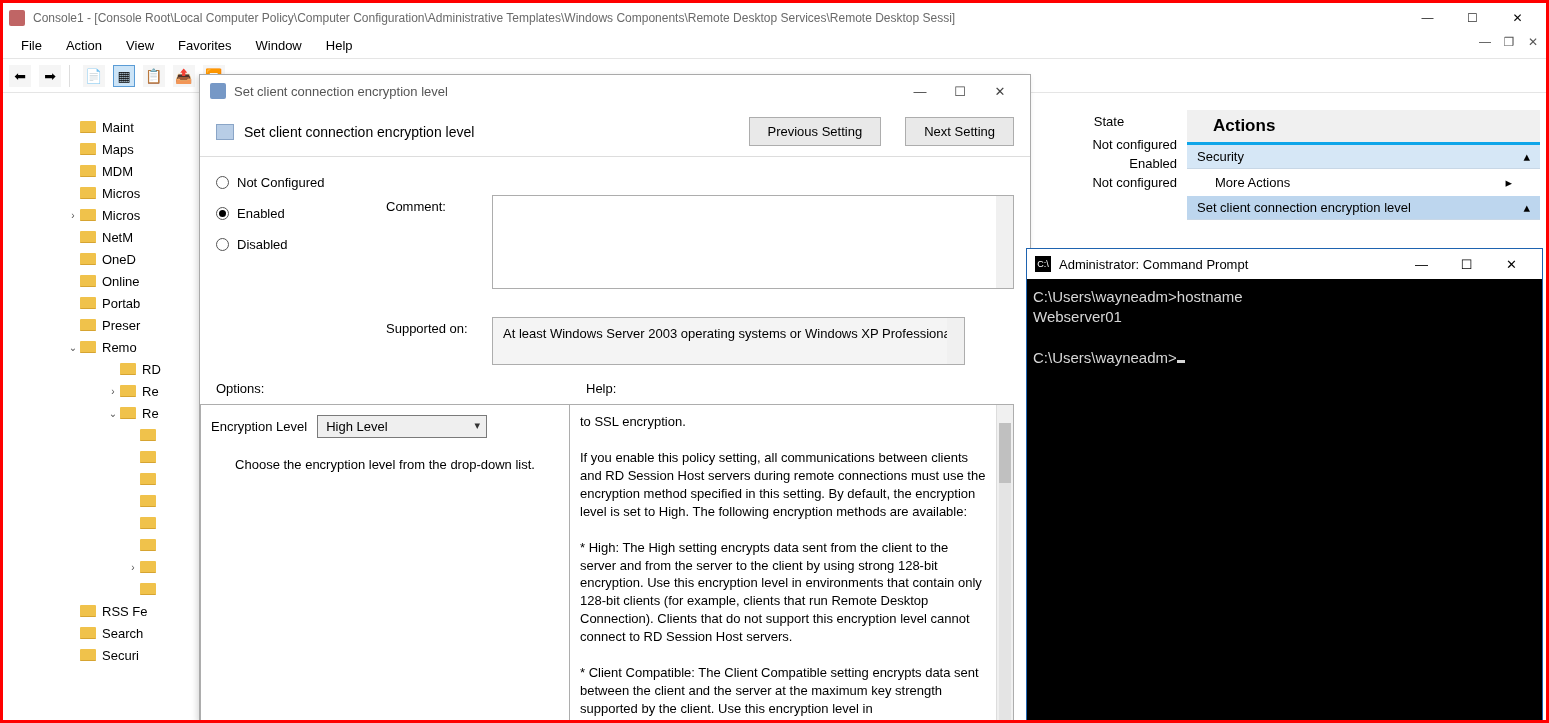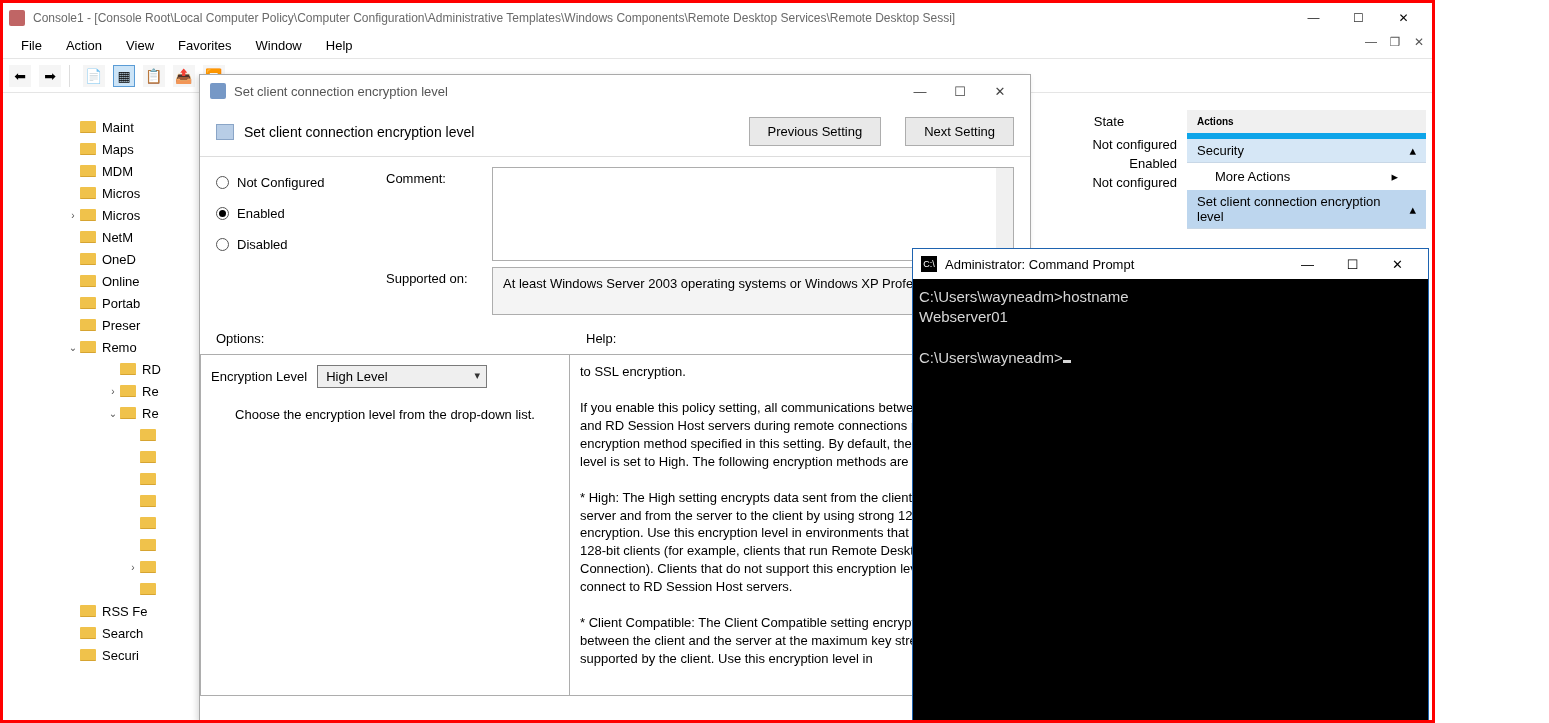--- a/index.html
+++ b/index.html
@@ -4,7 +4,7 @@
 <style>
   * { box-sizing: border-box; font-family: "Segoe UI", Tahoma, sans-serif; }
   body { margin:0; padding:0; background:#fff; }
-  .full { border:3px solid #ff0000; width:1435px; height:723px; position:relative; overflow:hidden; }
+  .full { border:3px solid #ff0000; width:1549px; height:723px; position:relative; overflow:hidden; }
 
   
   .title-bar { height:30px; display:flex; align-items:center; padding:0 6px; font-size:12px; color:#6a6a6a; }

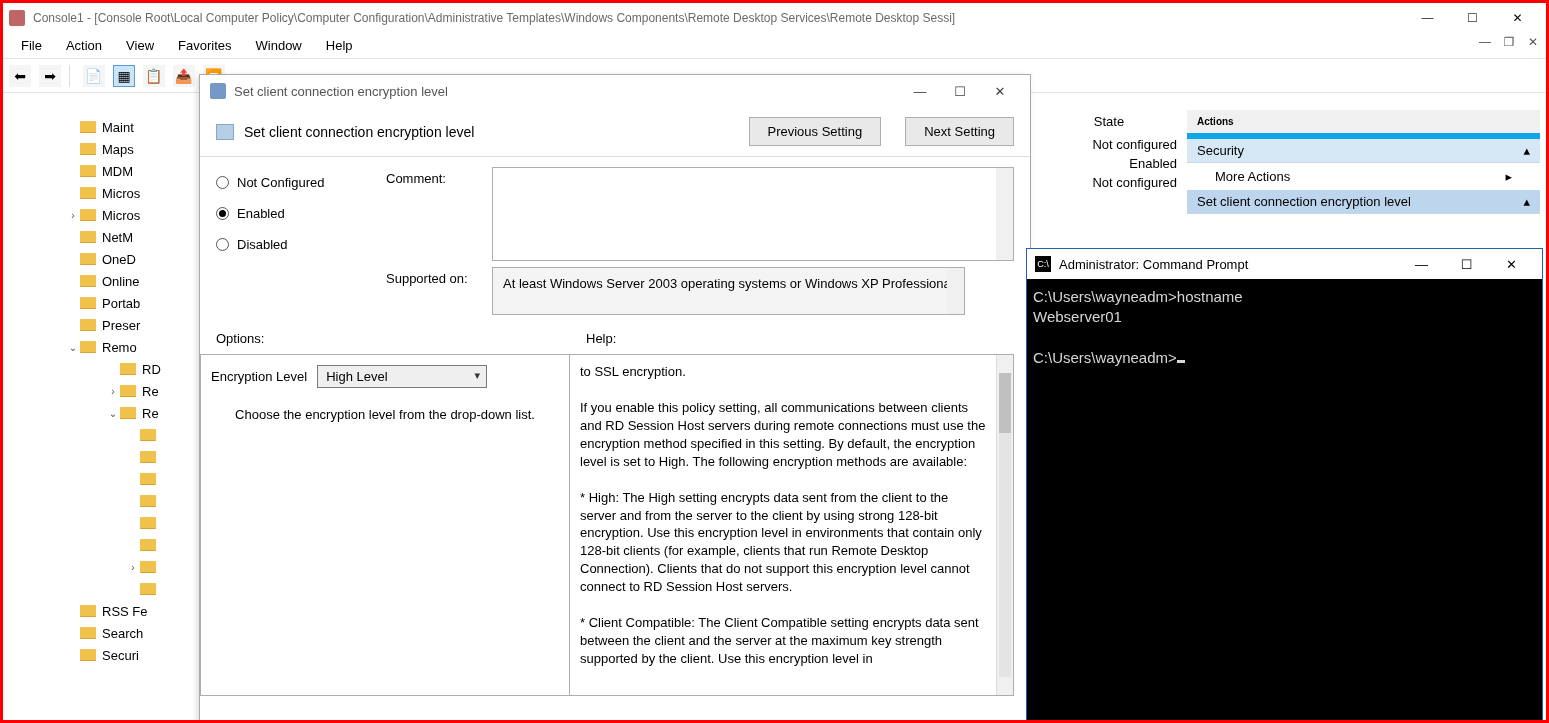--- a/index.html
+++ b/index.html
@@ -33,7 +33,7 @@
   .indent1b { padding-left:60px; }
   .indent2 { padding-left:100px;}
   .indent3 { padding-left:120px;}
-  .actions-hdr { background:#f0f0f0; border-bottom:6px solid #0ea5e9; font-weight:600; padding:6px 10px; font-size:10px;}
+  .actions-hdr { background:#f0f0f0; border-bottom:3px solid #0ea5e9; font-weight:600; padding:6px 26px; font-size:17px;}
   .action-group { background:#d6e7f6; padding:4px 10px; font-size:13px; display:flex; justify-content:space-between; align-items:center; border-bottom:1px solid #c8d7e6;}
   .action-group.selected { background:#bdd6ee; }
   .action-item { padding:6px 28px; font-size:13px; display:flex; justify-content:space-between;}

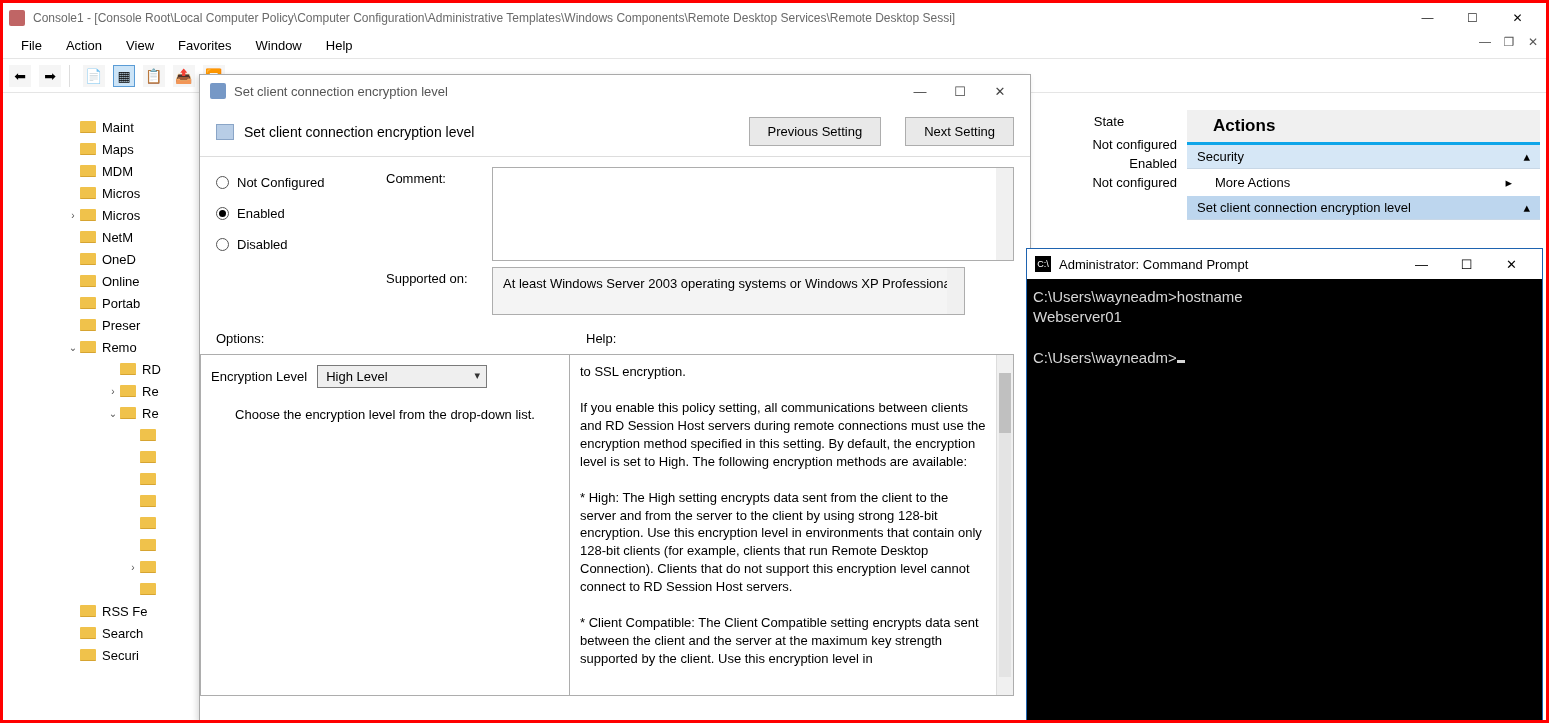--- a/index.html
+++ b/index.html
@@ -57,7 +57,7 @@
   .radio { width:13px;height:13px;border:1px solid #555;border-radius:50%;display:inline-flex;align-items:center;justify-content:center;}
   .radio.checked::after { content:""; width:7px;height:7px;background:#000;border-radius:50%;}
   .mid-right { flex:1; font-size:13px;}
-  .field-row { display:flex; margin-bottom:6px;}
+  .field-row { display:flex; margin-bottom:6px;margin-top:28px;}
   .field-row .lbl { width:106px; padding-top:4px;}
   .textarea { flex:1; height:94px; border:1px solid #adadad; background:#fff; position:relative; font-size:13px; padding:4px;}
   .textarea .sb { position:absolute; right:0; top:0; bottom:0; width:17px; background:#f0f0f0;}

